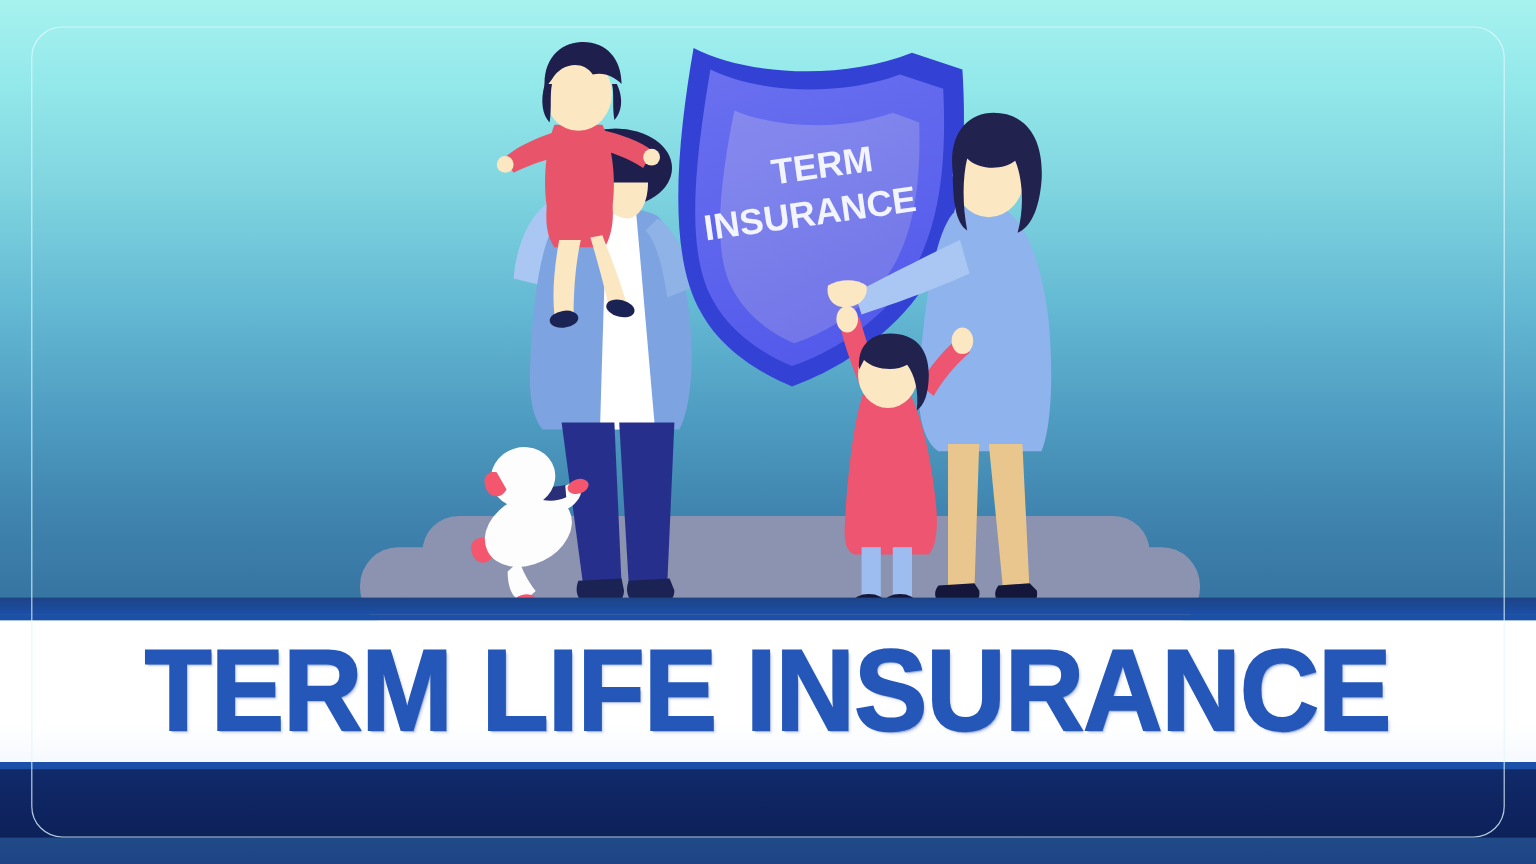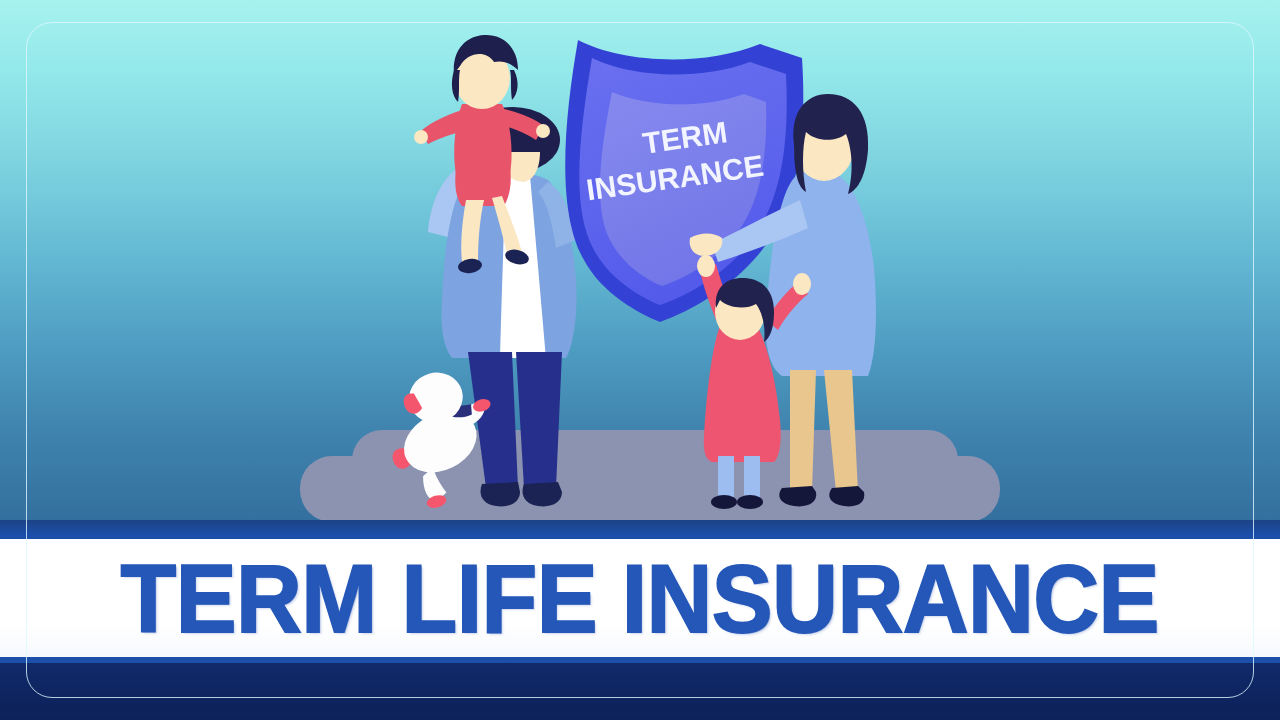--- a/index.html
+++ b/index.html
@@ -38,7 +38,7 @@
   .art{position:absolute;left:0;top:0;width:1280px;height:720px;z-index:10;}
   
   .banner-wrap{
-    position:absolute;left:0;top:520px;width:1280px;height:200px;z-index:30;
+    position:absolute;left:0;top:498px;width:1280px;height:200px;z-index:30;
   }
   .banner-top-rule{
     position:absolute;left:0;top:14px;width:1280px;height:5px;background:#1b4fa8;

